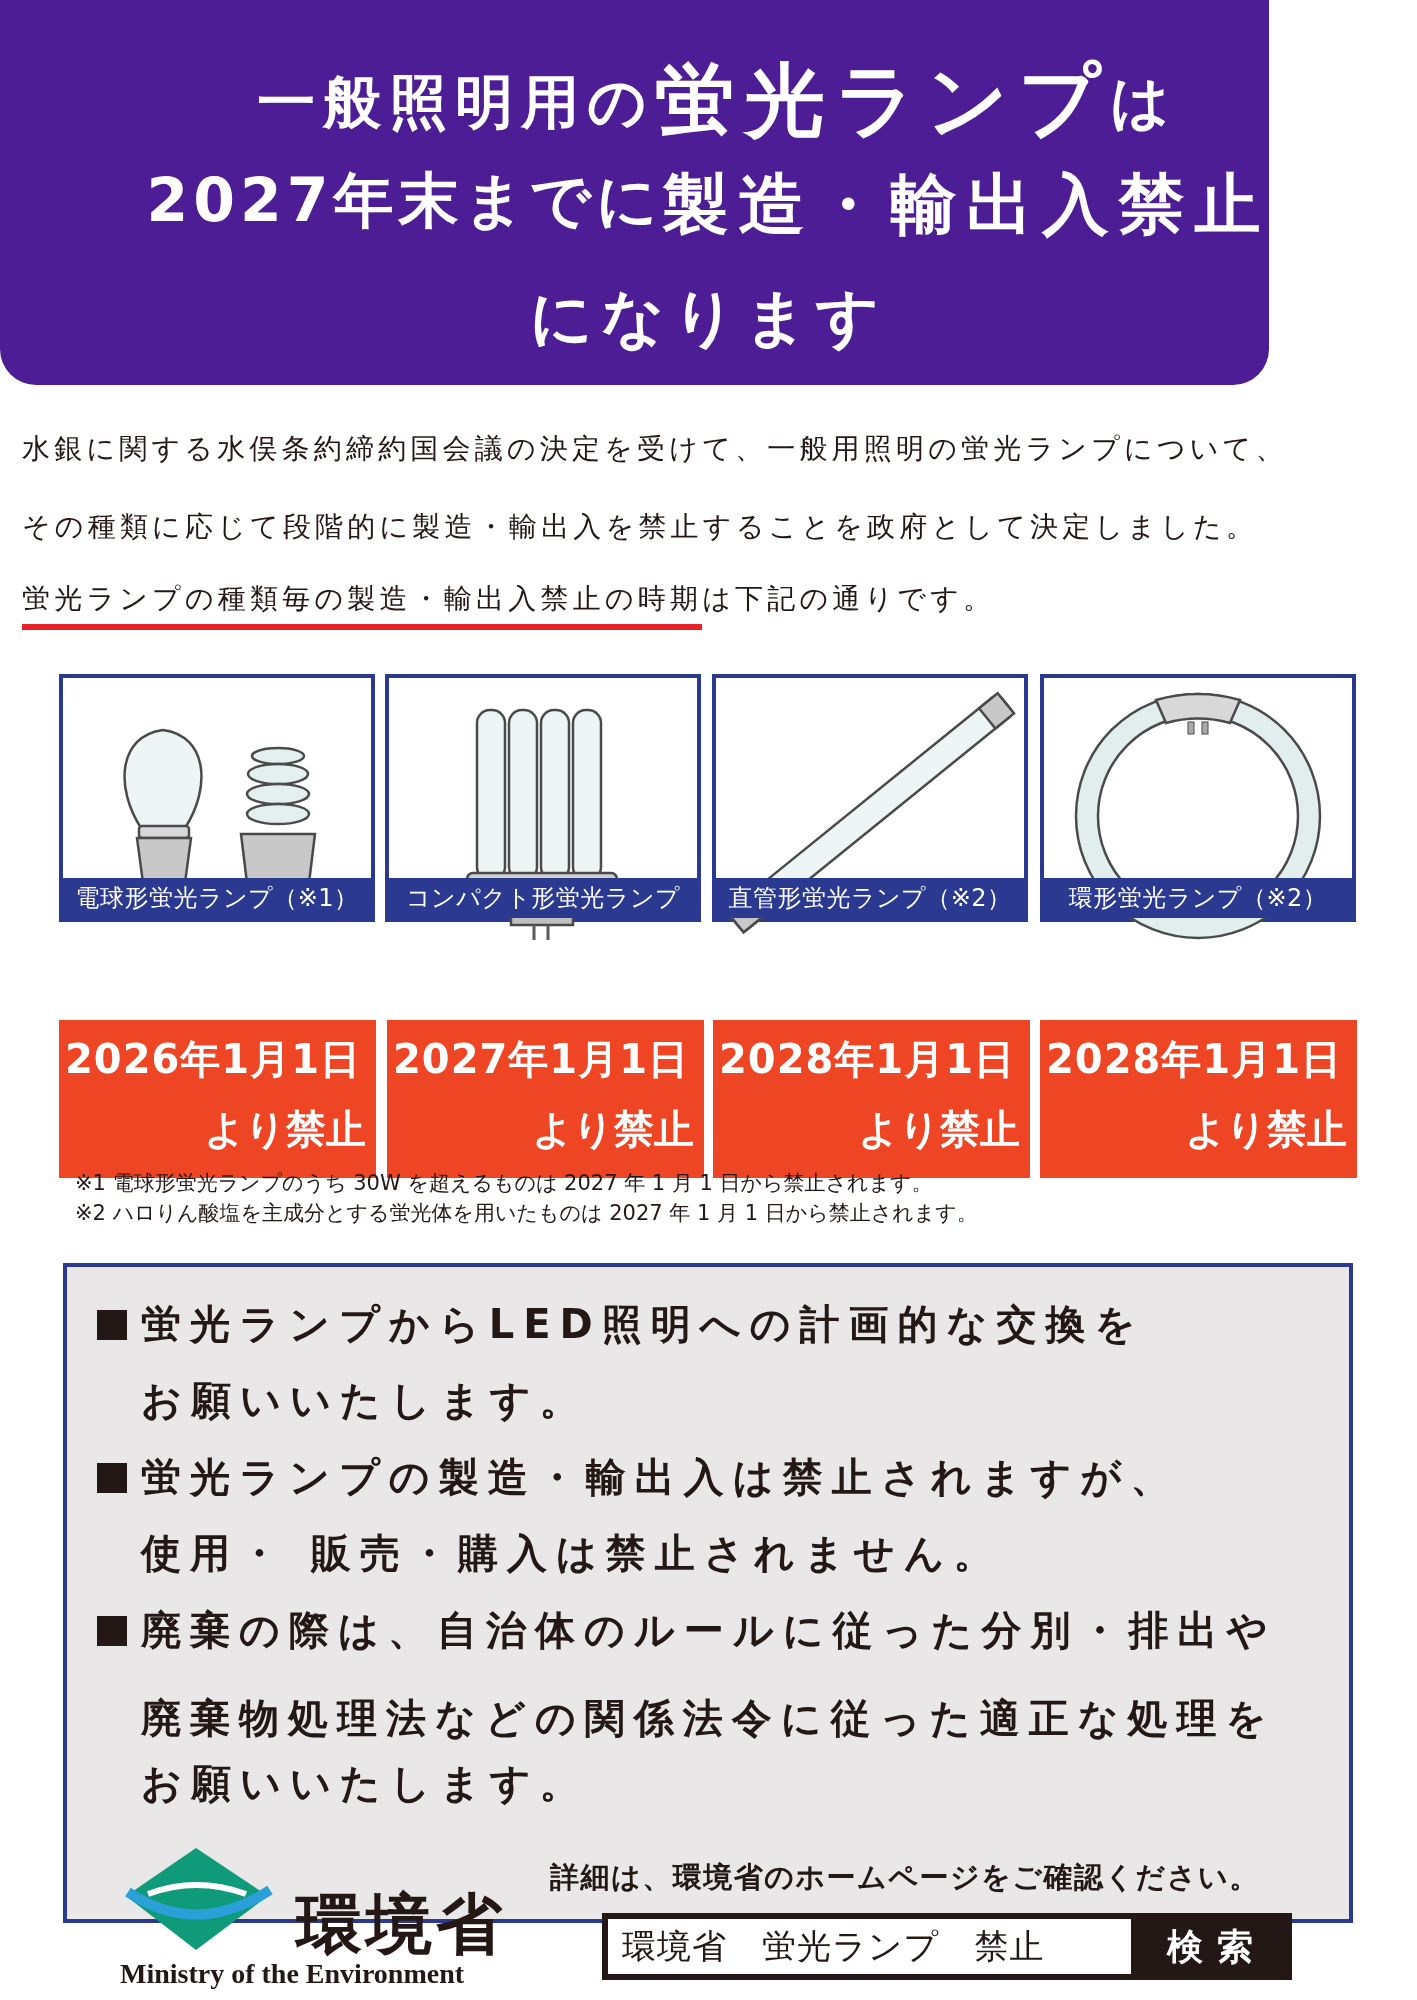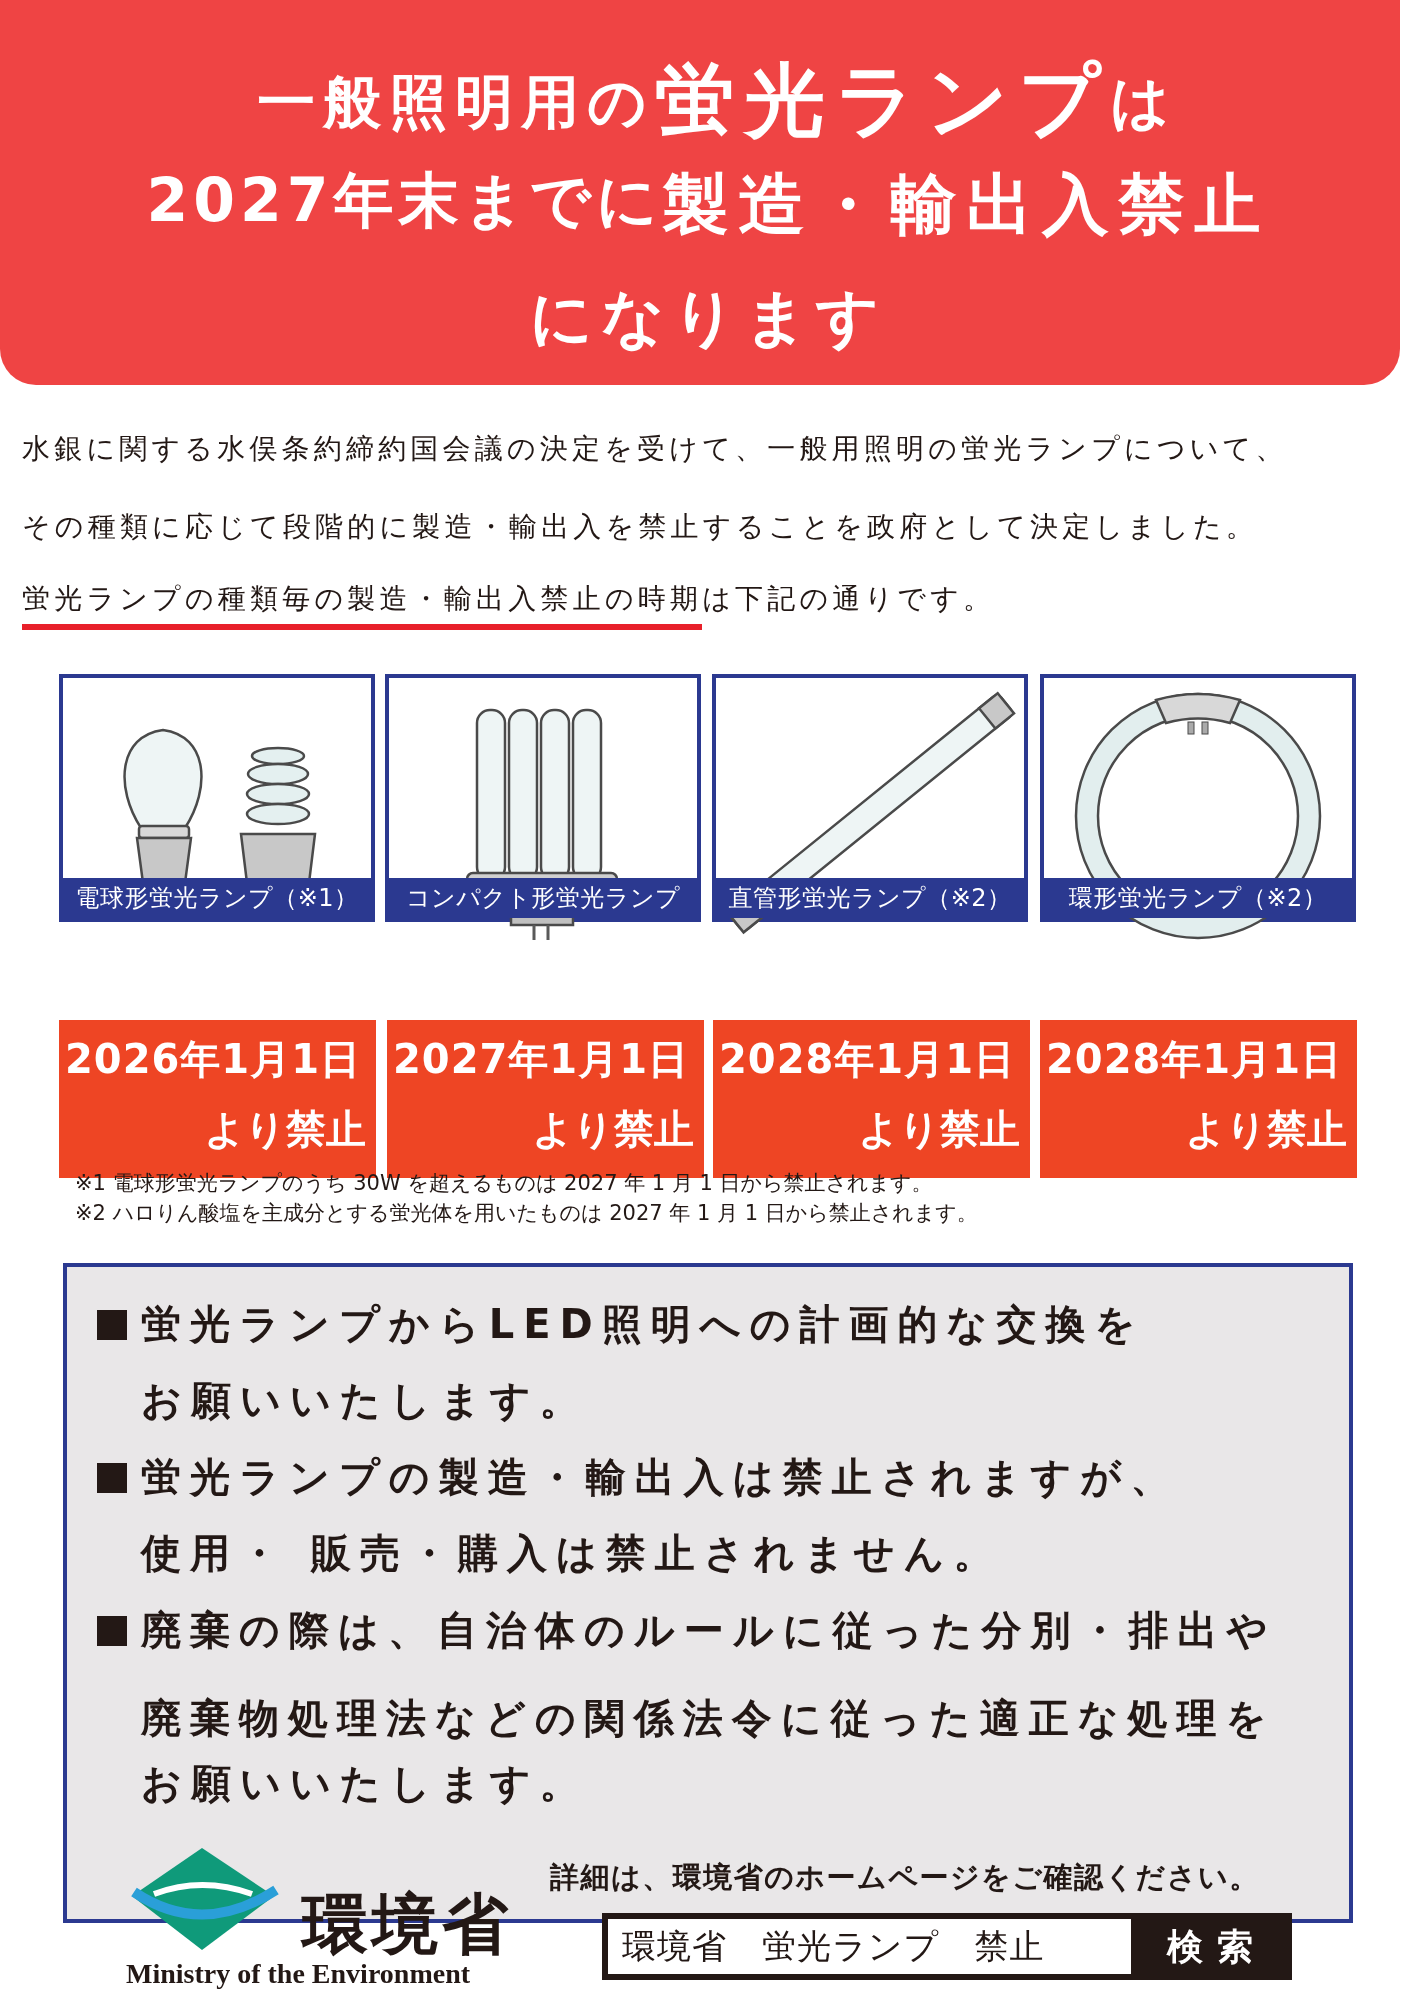--- a/index.html
+++ b/index.html
@@ -8,8 +8,8 @@
 
   
   .header {
-    position: absolute; left: 0; top: 0; width: 1400px; height: 385px;
-    background: #ef4444; border-radius: 0 0 36px 36px;
+    position: absolute; left: 0; top: 0; width: 1269px; height: 385px;
+    background: #4c1d95; border-radius: 0 0 36px 36px;
   }
   .hline { position: absolute; left: 0; width: 1417px; color: #fff; font-weight: bold; white-space: nowrap; }
   .hline1 { top: 48px; text-align: center; padding-left: 10px; }

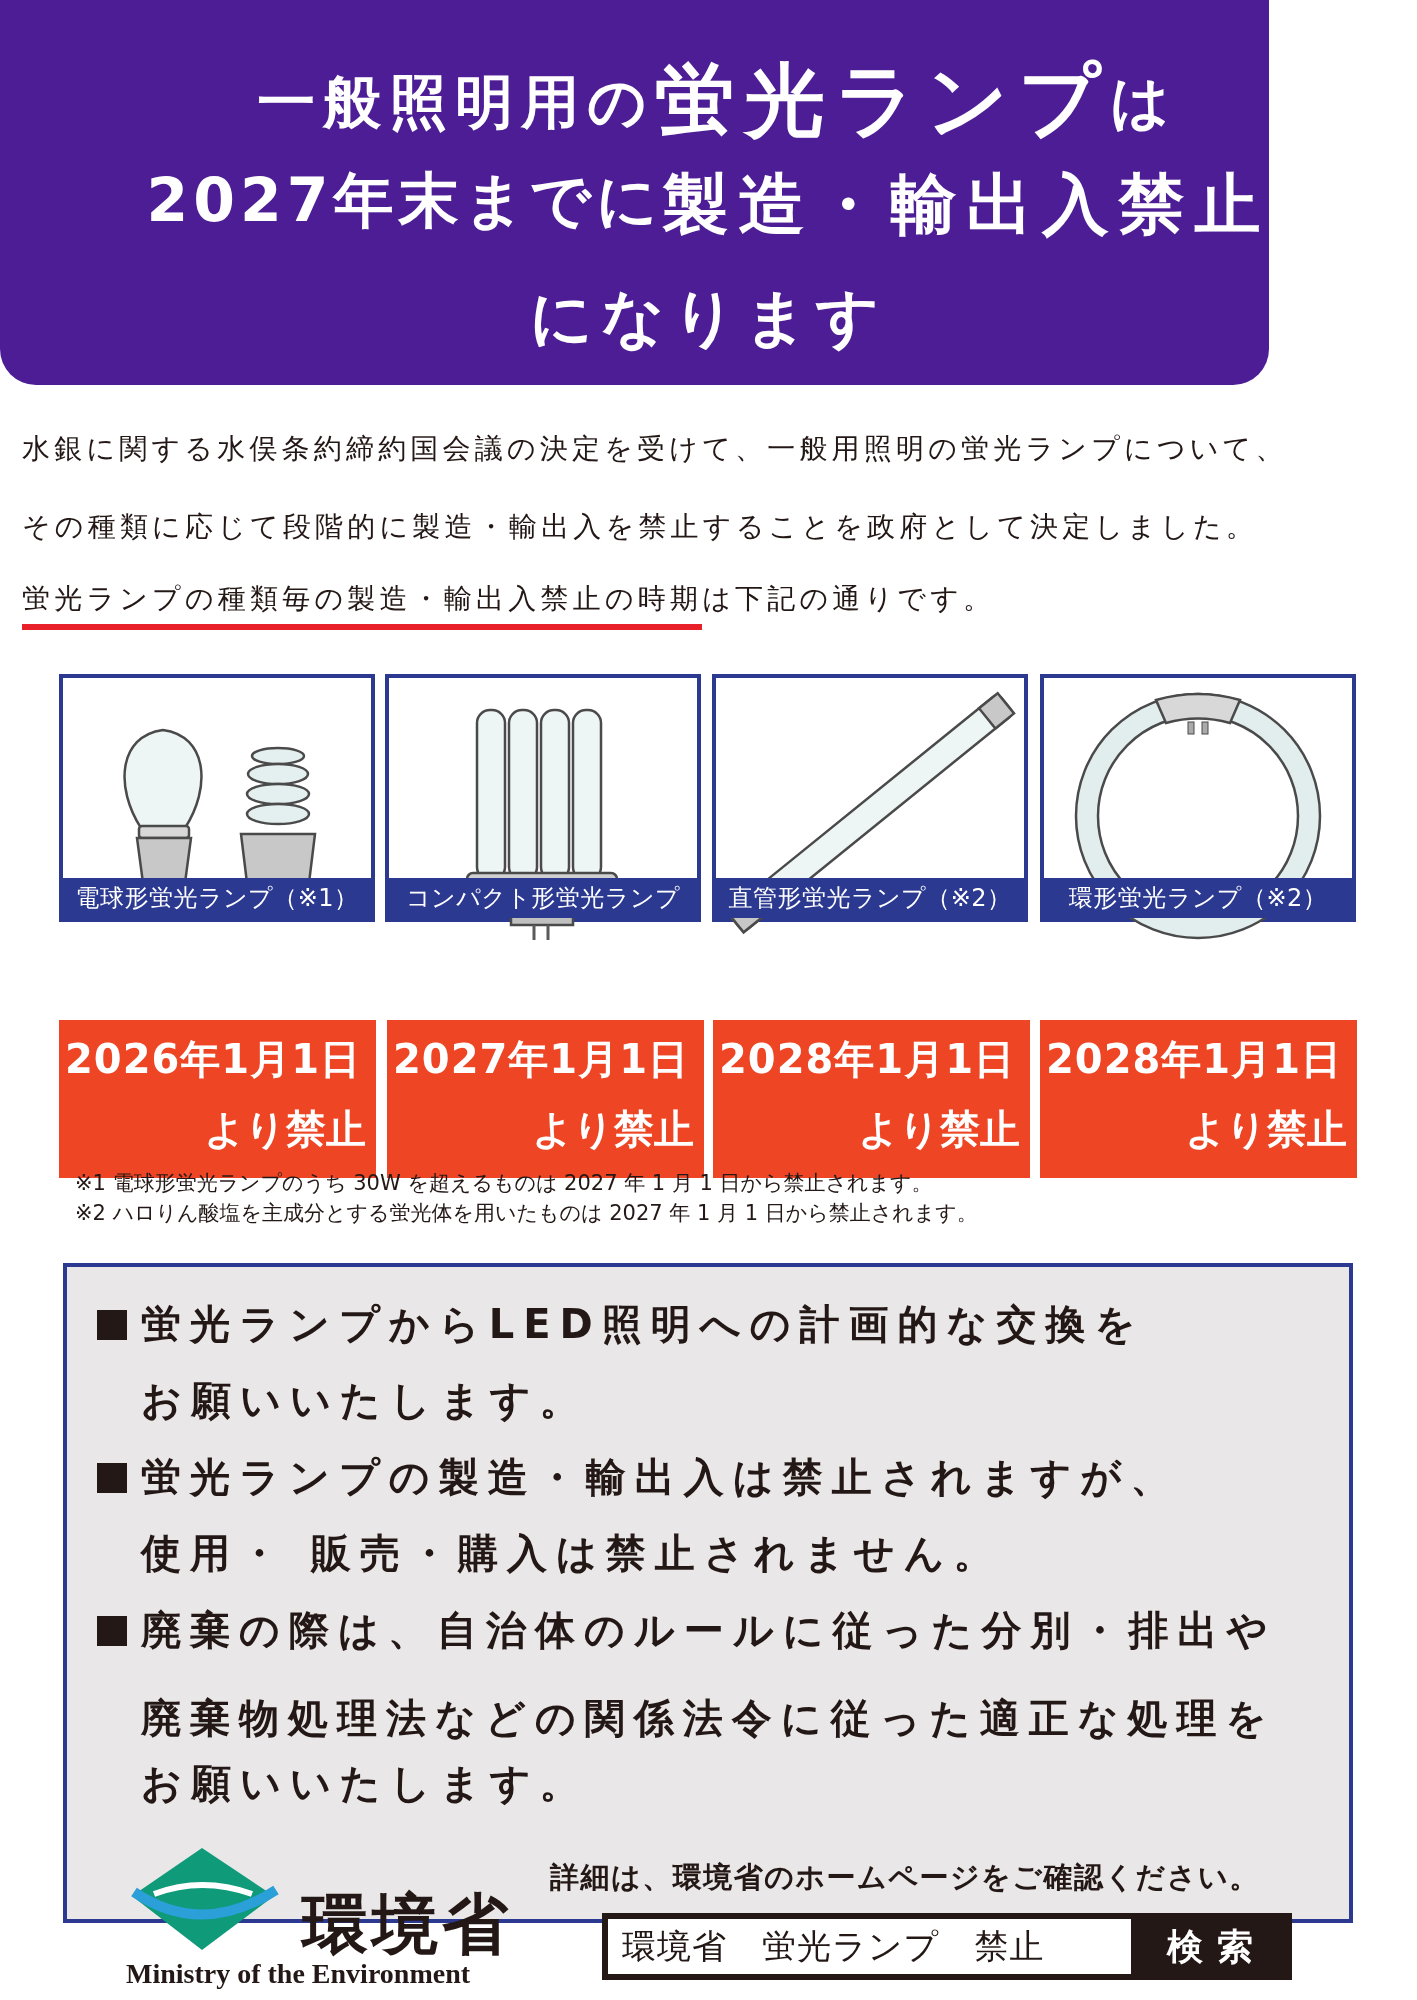--- a/index.html
+++ b/index.html
@@ -59,7 +59,7 @@
   .info .bullet { display: inline-block; width: 30px; height: 30px; background: #231815; margin-right: 14px; vertical-align: -2px; }
 
   
-  .logo { position: absolute; left: 124px; top: 1846px; width: 400px; height: 150px; }
+  .logo { position: absolute; left: 118px; top: 1846px; width: 400px; height: 150px; }
   .logo .kanji { position: absolute; left: 178px; top: 34px; font-size: 66px; font-weight: bold; color: #231815; letter-spacing: 4px; white-space: nowrap; font-family: "DejaVu Serif", "Liberation Serif", serif; }
   .logo .en { position: absolute; left: 2px; top: 112px; font-size: 28px; font-weight: bold; color: #231815; white-space: nowrap; font-family: "Liberation Serif", "DejaVu Serif", serif; }
   .detail { position: absolute; left: 550px; top: 1858px; font-size: 29px; letter-spacing: 1.5px; white-space: nowrap; color: #231815; font-weight: bold; }

